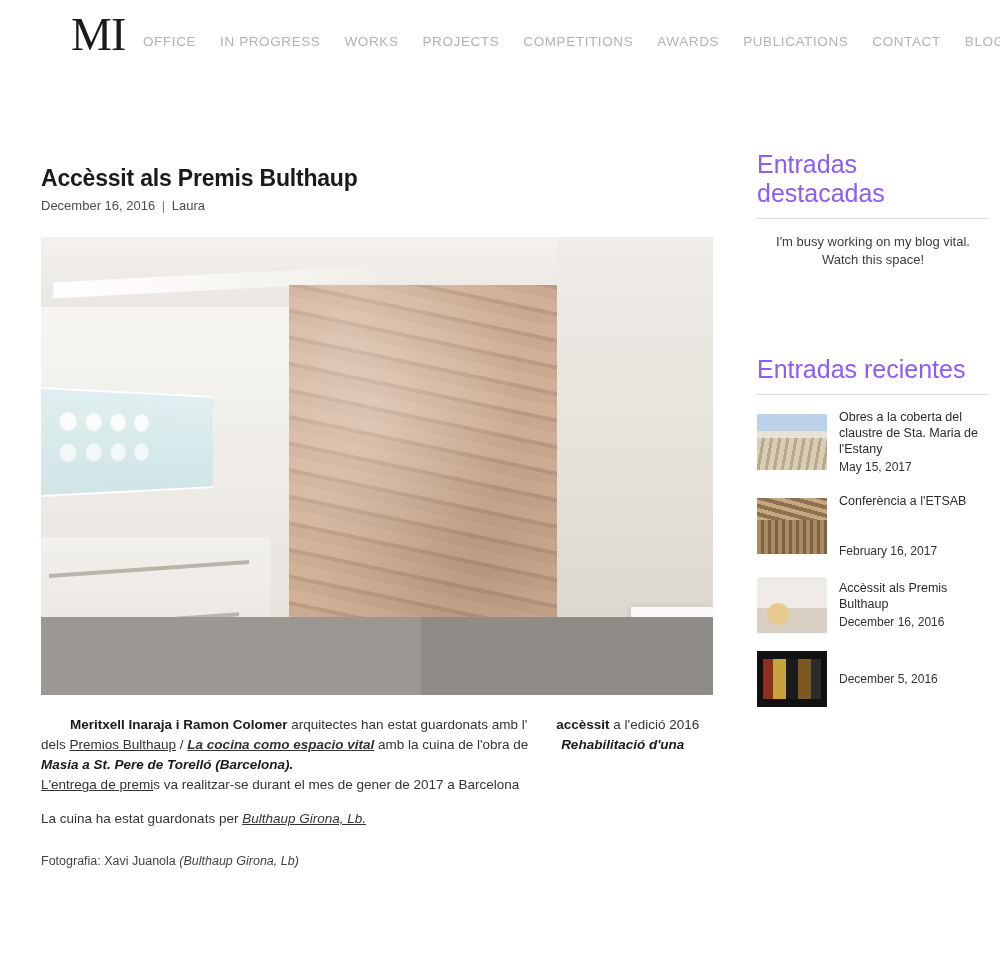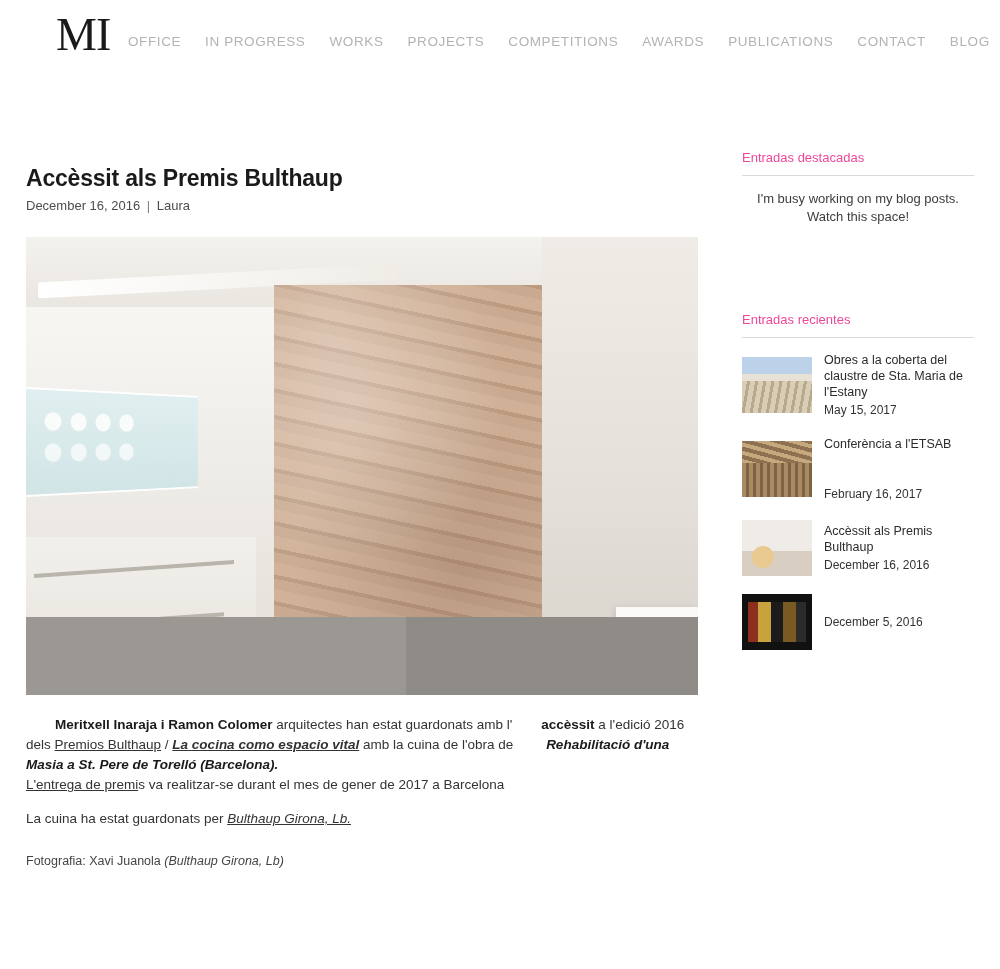--- a/index.html
+++ b/index.html
@@ -16,6 +16,7 @@
     width: 828px;
     height: 969px;
     background: #fff;
+    margin-left: 15px;
   }
 
   

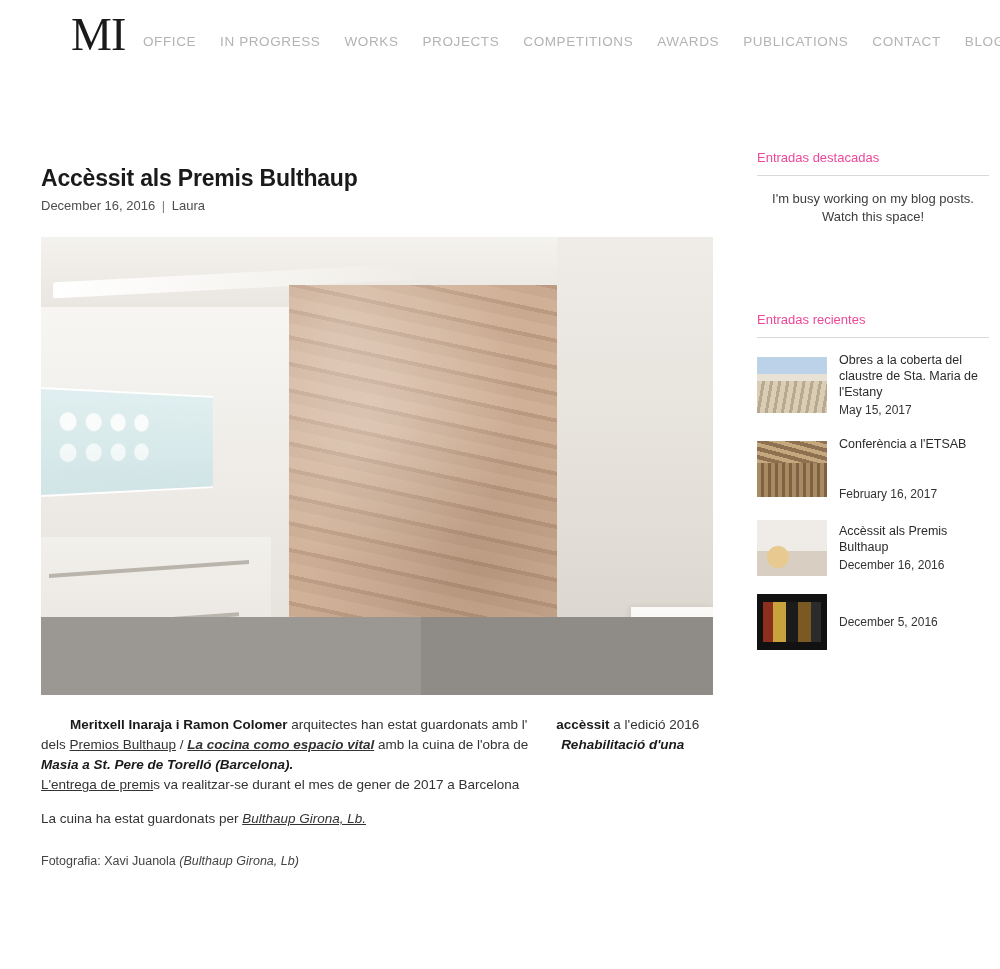--- a/index.html
+++ b/index.html
@@ -191,8 +191,8 @@
     width: 232px;
   }
   .widget-title {
-    font-size: 13px;
-    color: #ec4899;
+    font-size: 25px;
+    color: #8b5cf6;
     font-weight: 400;
     margin: 0 0 10px 0;
   }

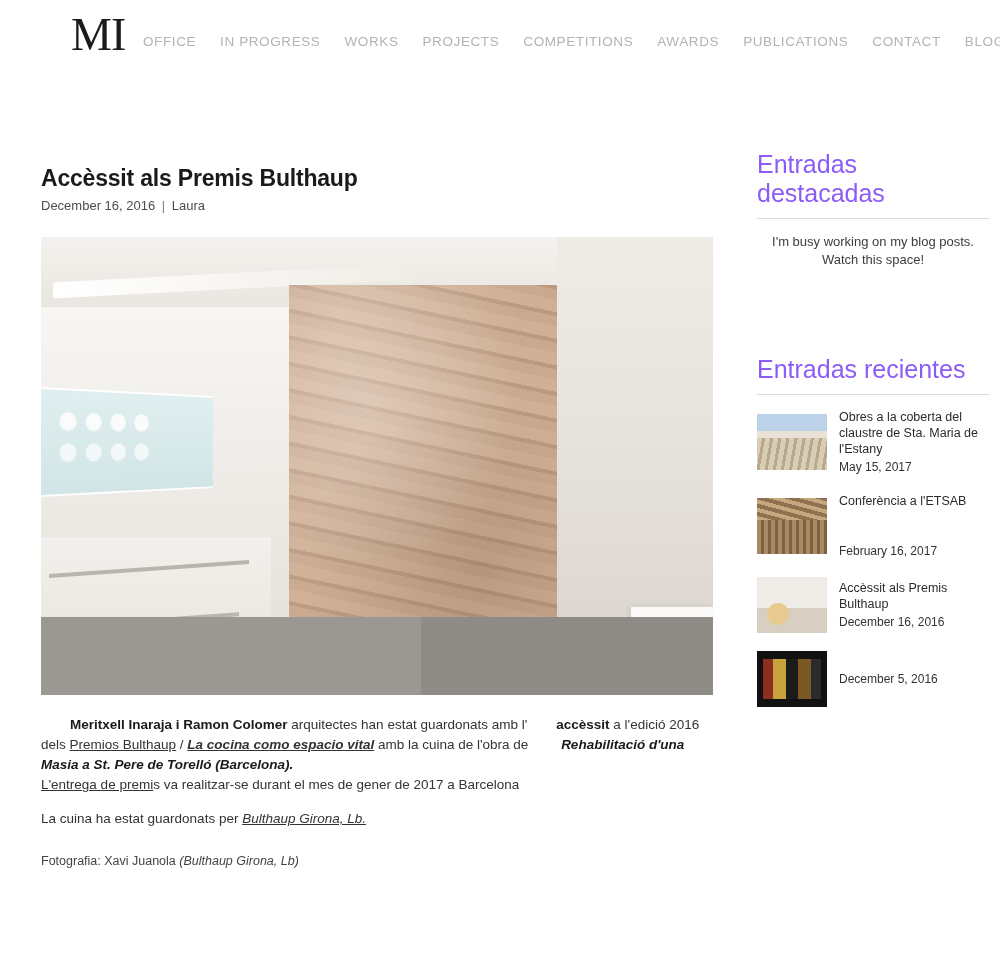--- a/index.html
+++ b/index.html
@@ -336,7 +336,7 @@
       <h2 class="widget-title">Entradas destacadas</h2>
       <hr class="widget-rule">
       <div class="widget-empty">
-        <div>I'm busy working on my blog posts.</div>
+        <div>I'm busy working on my blog vital.</div>
         <div>Watch this space!</div>
       </div>
     </div>

